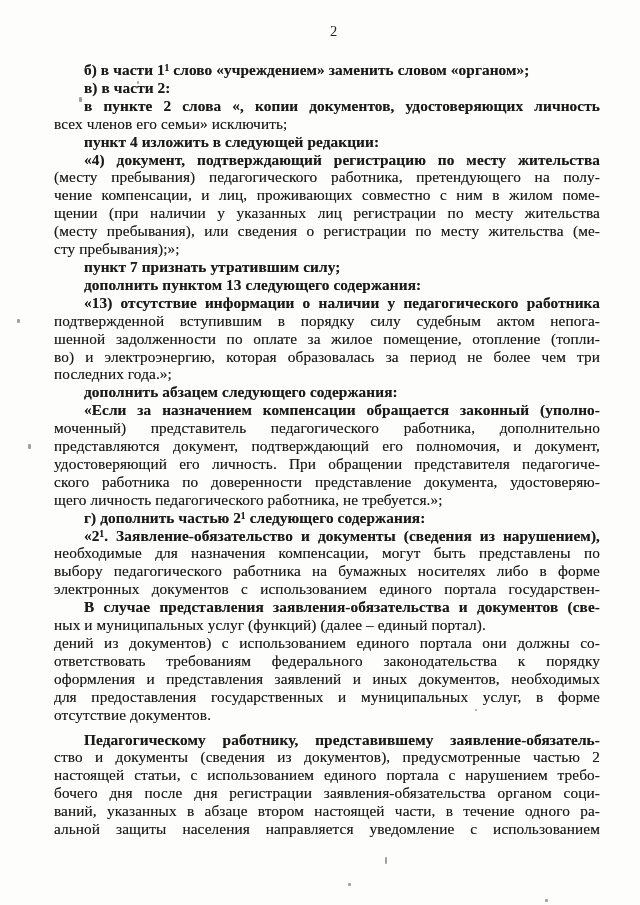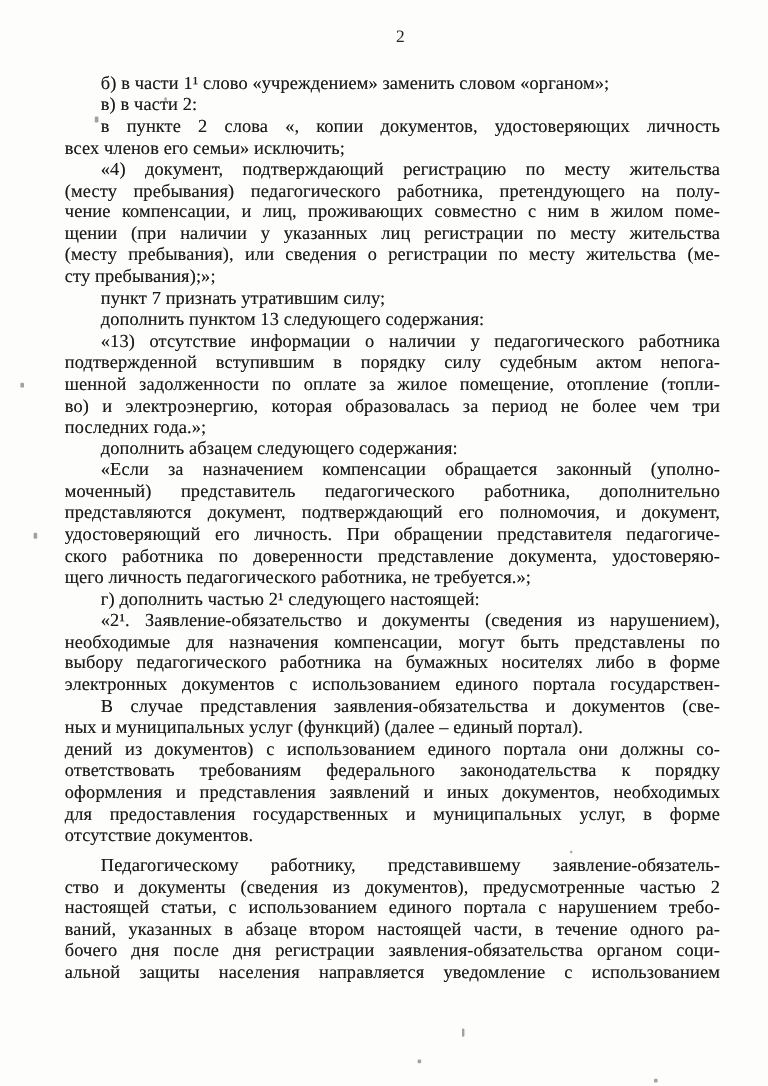--- a/index.html
+++ b/index.html
@@ -38,7 +38,7 @@
     white-space: normal;
     text-align: left;
   }
-  .line.i { text-indent: 30px; }
+  .line.i { text-indent: 30px; font-weight: bold; }
   .line.j { text-align: justify; text-align-last: justify; }
   .speck {
     position: absolute;

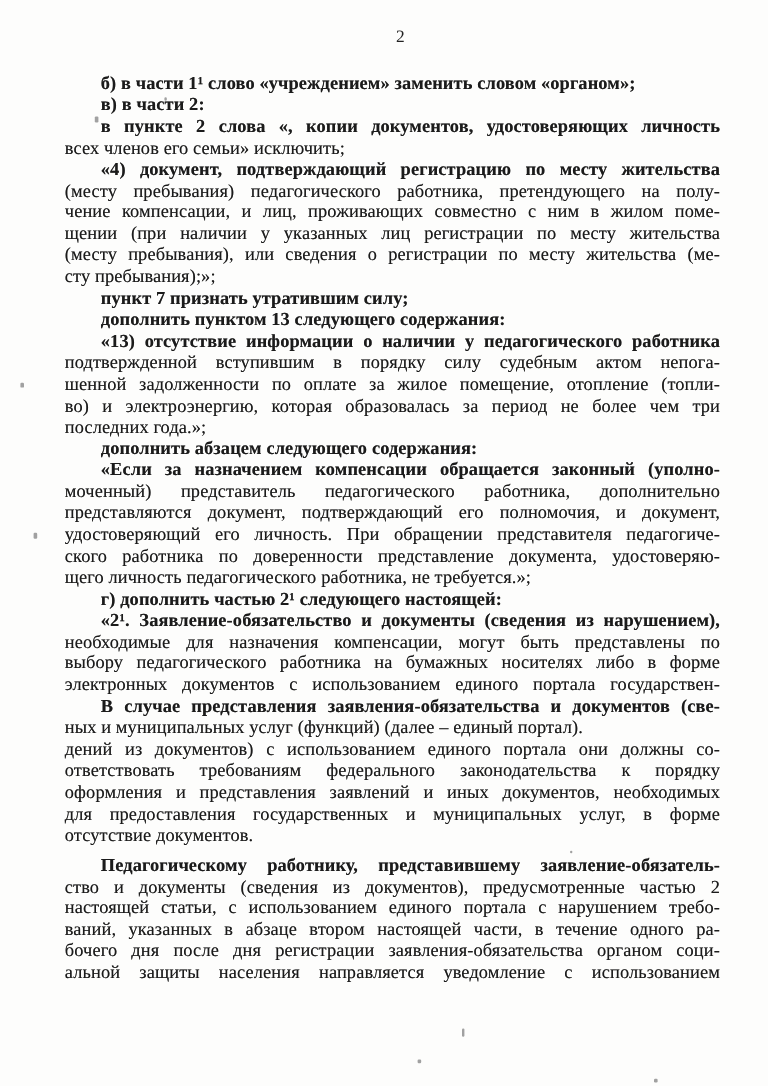--- a/index.html
+++ b/index.html
@@ -57,6 +57,7 @@
       <div class="line i">в) в части 2:</div>
       <div class="line i j">в пункте 2 слова «, копии документов, удостоверяющих личность</div>
       <div class="line">всех членов его семьи» исключить;</div>
+      <div class="line i">пункт 4 изложить в следующей редакции:</div>
       <div class="line i j">«4) документ, подтверждающий регистрацию по месту жительства</div>
       <div class="line j">(месту пребывания) педагогического работника, претендующего на полу-</div>
       <div class="line j">чение компенсации, и лиц, проживающих совместно с ним в жилом поме-</div>

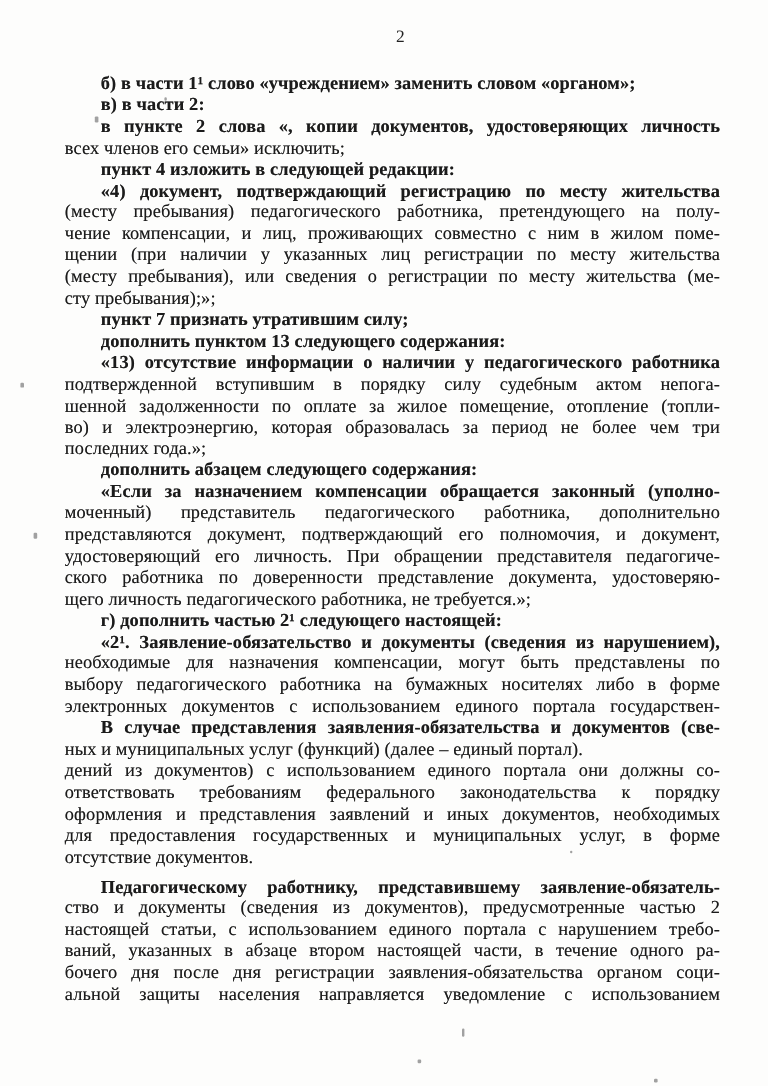--- a/index.html
+++ b/index.html
@@ -78,7 +78,7 @@
       <div class="line j">удостоверяющий его личность. При обращении представителя педагогиче-</div>
       <div class="line j">ского работника по доверенности представление документа, удостоверяю-</div>
       <div class="line">щего личность педагогического работника, не требуется.»;</div>
-      <div class="line i">г) дополнить частью 2¹ следующего настоящей:</div>
+      <div class="line i">г) дополнить частью 2¹ следующего содержания:</div>
       <div class="line i j">«2¹. Заявление-обязательство и документы (сведения из нарушением),</div>
       <div class="line j">необходимые для назначения компенсации, могут быть представлены по</div>
       <div class="line j">выбору педагогического работника на бумажных носителях либо в форме</div>

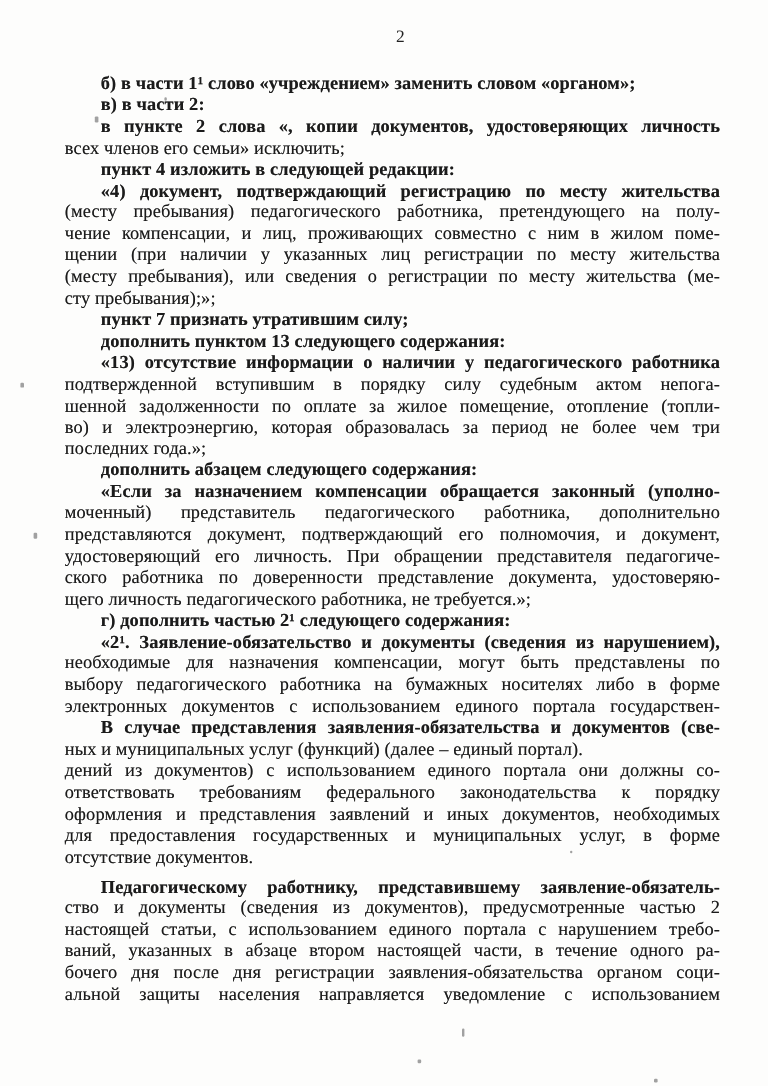--- a/index.html
+++ b/index.html
@@ -93,8 +93,8 @@
       <div class="line i j" style="margin-top: 7px;">Педагогическому работнику, представившему заявление-обязатель-</div>
       <div class="line j">ство и документы (сведения из документов), предусмотренные частью 2</div>
       <div class="line j">настоящей статьи, с использованием единого портала с нарушением требо-</div>
+      <div class="line j">бочего дня после дня регистрации заявления-обязательства органом соци-</div>
       <div class="line j">ваний, указанных в абзаце втором настоящей части, в течение одного ра-</div>
-      <div class="line j">бочего дня после дня регистрации заявления-обязательства органом соци-</div>
       <div class="line j">альной защиты населения направляется уведомление с использованием</div>
     </div>
 <div class="speck" style="left: 79px; top: 97px; width: 3px; height: 5px;"></div>

